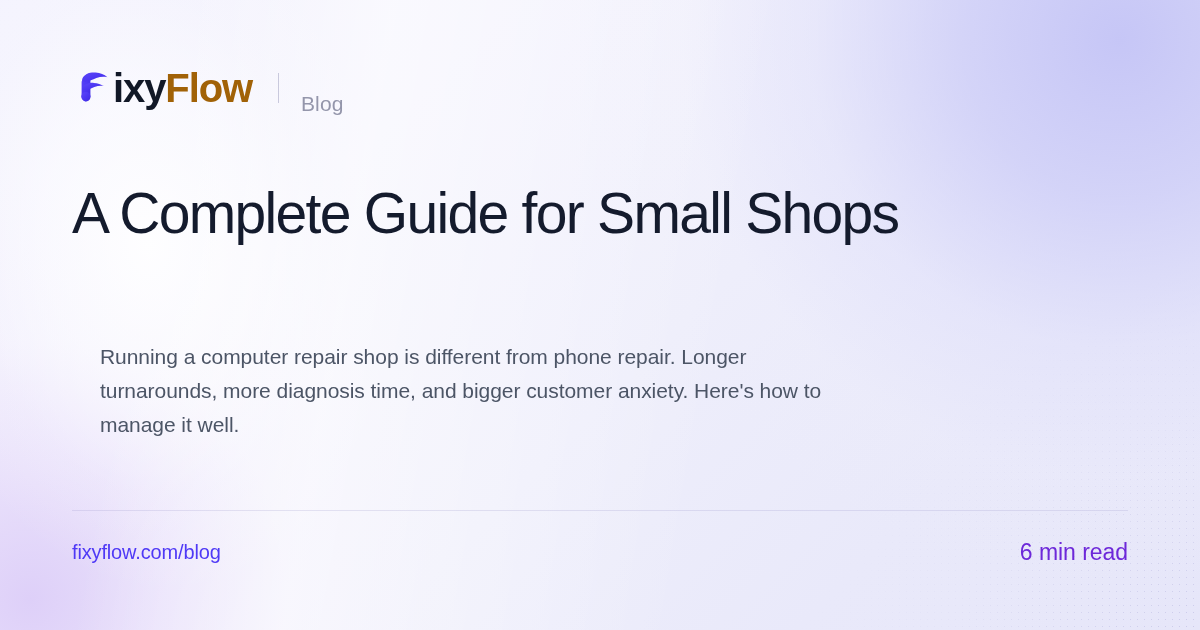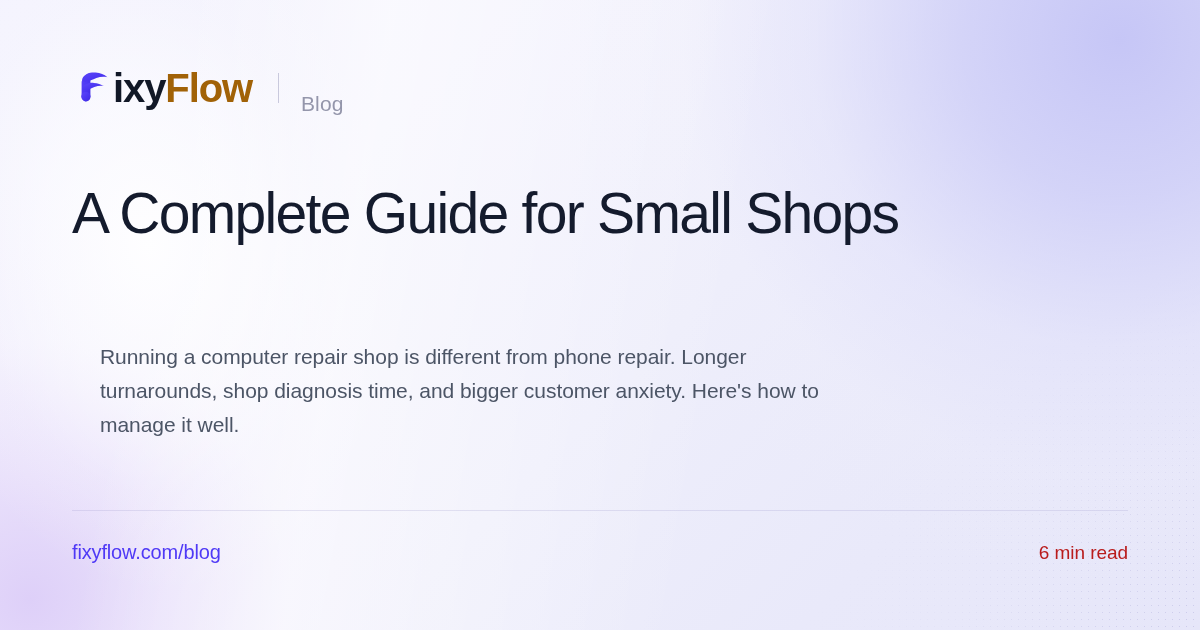--- a/index.html
+++ b/index.html
@@ -261,7 +261,7 @@
 
     <p id="description">
       <span class="desc-line">Running a computer repair shop is different  from phone repair. Longer</span>
-      <span class="desc-line">turnarounds, shop diagnosis time, and bigger customer  anxiety. Here's how to</span>
+      <span class="desc-line">turnarounds, more diagnosis time, and bigger customer  anxiety. Here's how to</span>
       <span class="desc-line">manage it well.</span>
     </p>
 

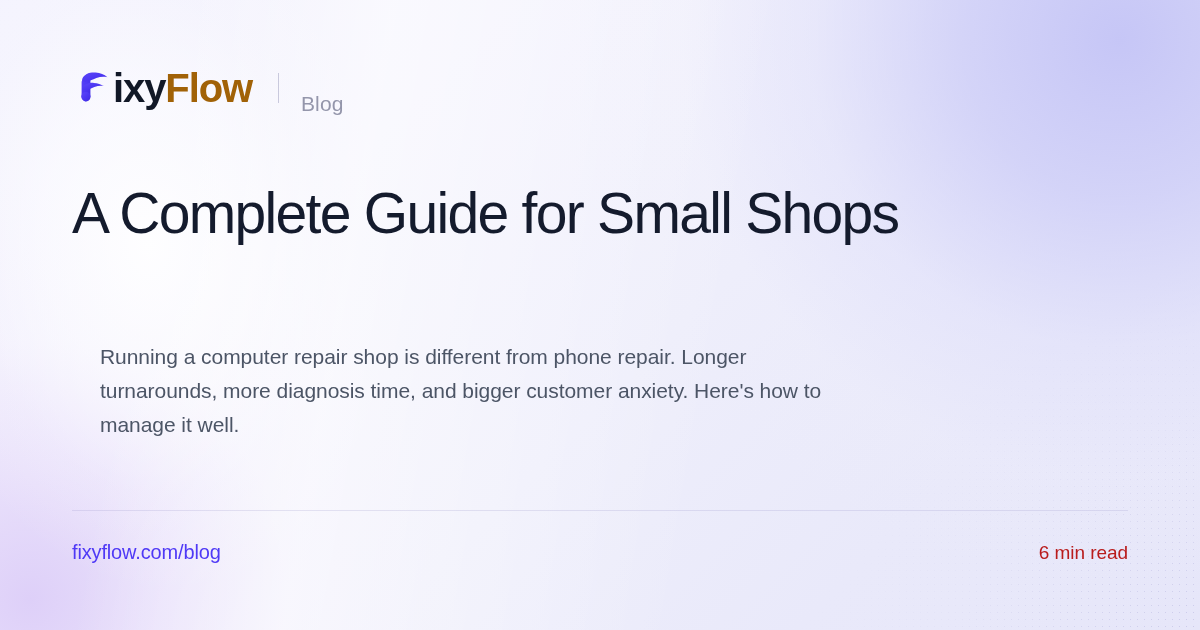--- a/index.html
+++ b/index.html
@@ -202,9 +202,9 @@
   }
 
   #read-time {
-    font-size:19px;
-    font-weight:400;
-    color:#b91c1c;
+    font-size:23px;
+    font-weight:400;
+    color:#6d28d9;
     letter-spacing:-0.05px;
     line-height:1;
   }

